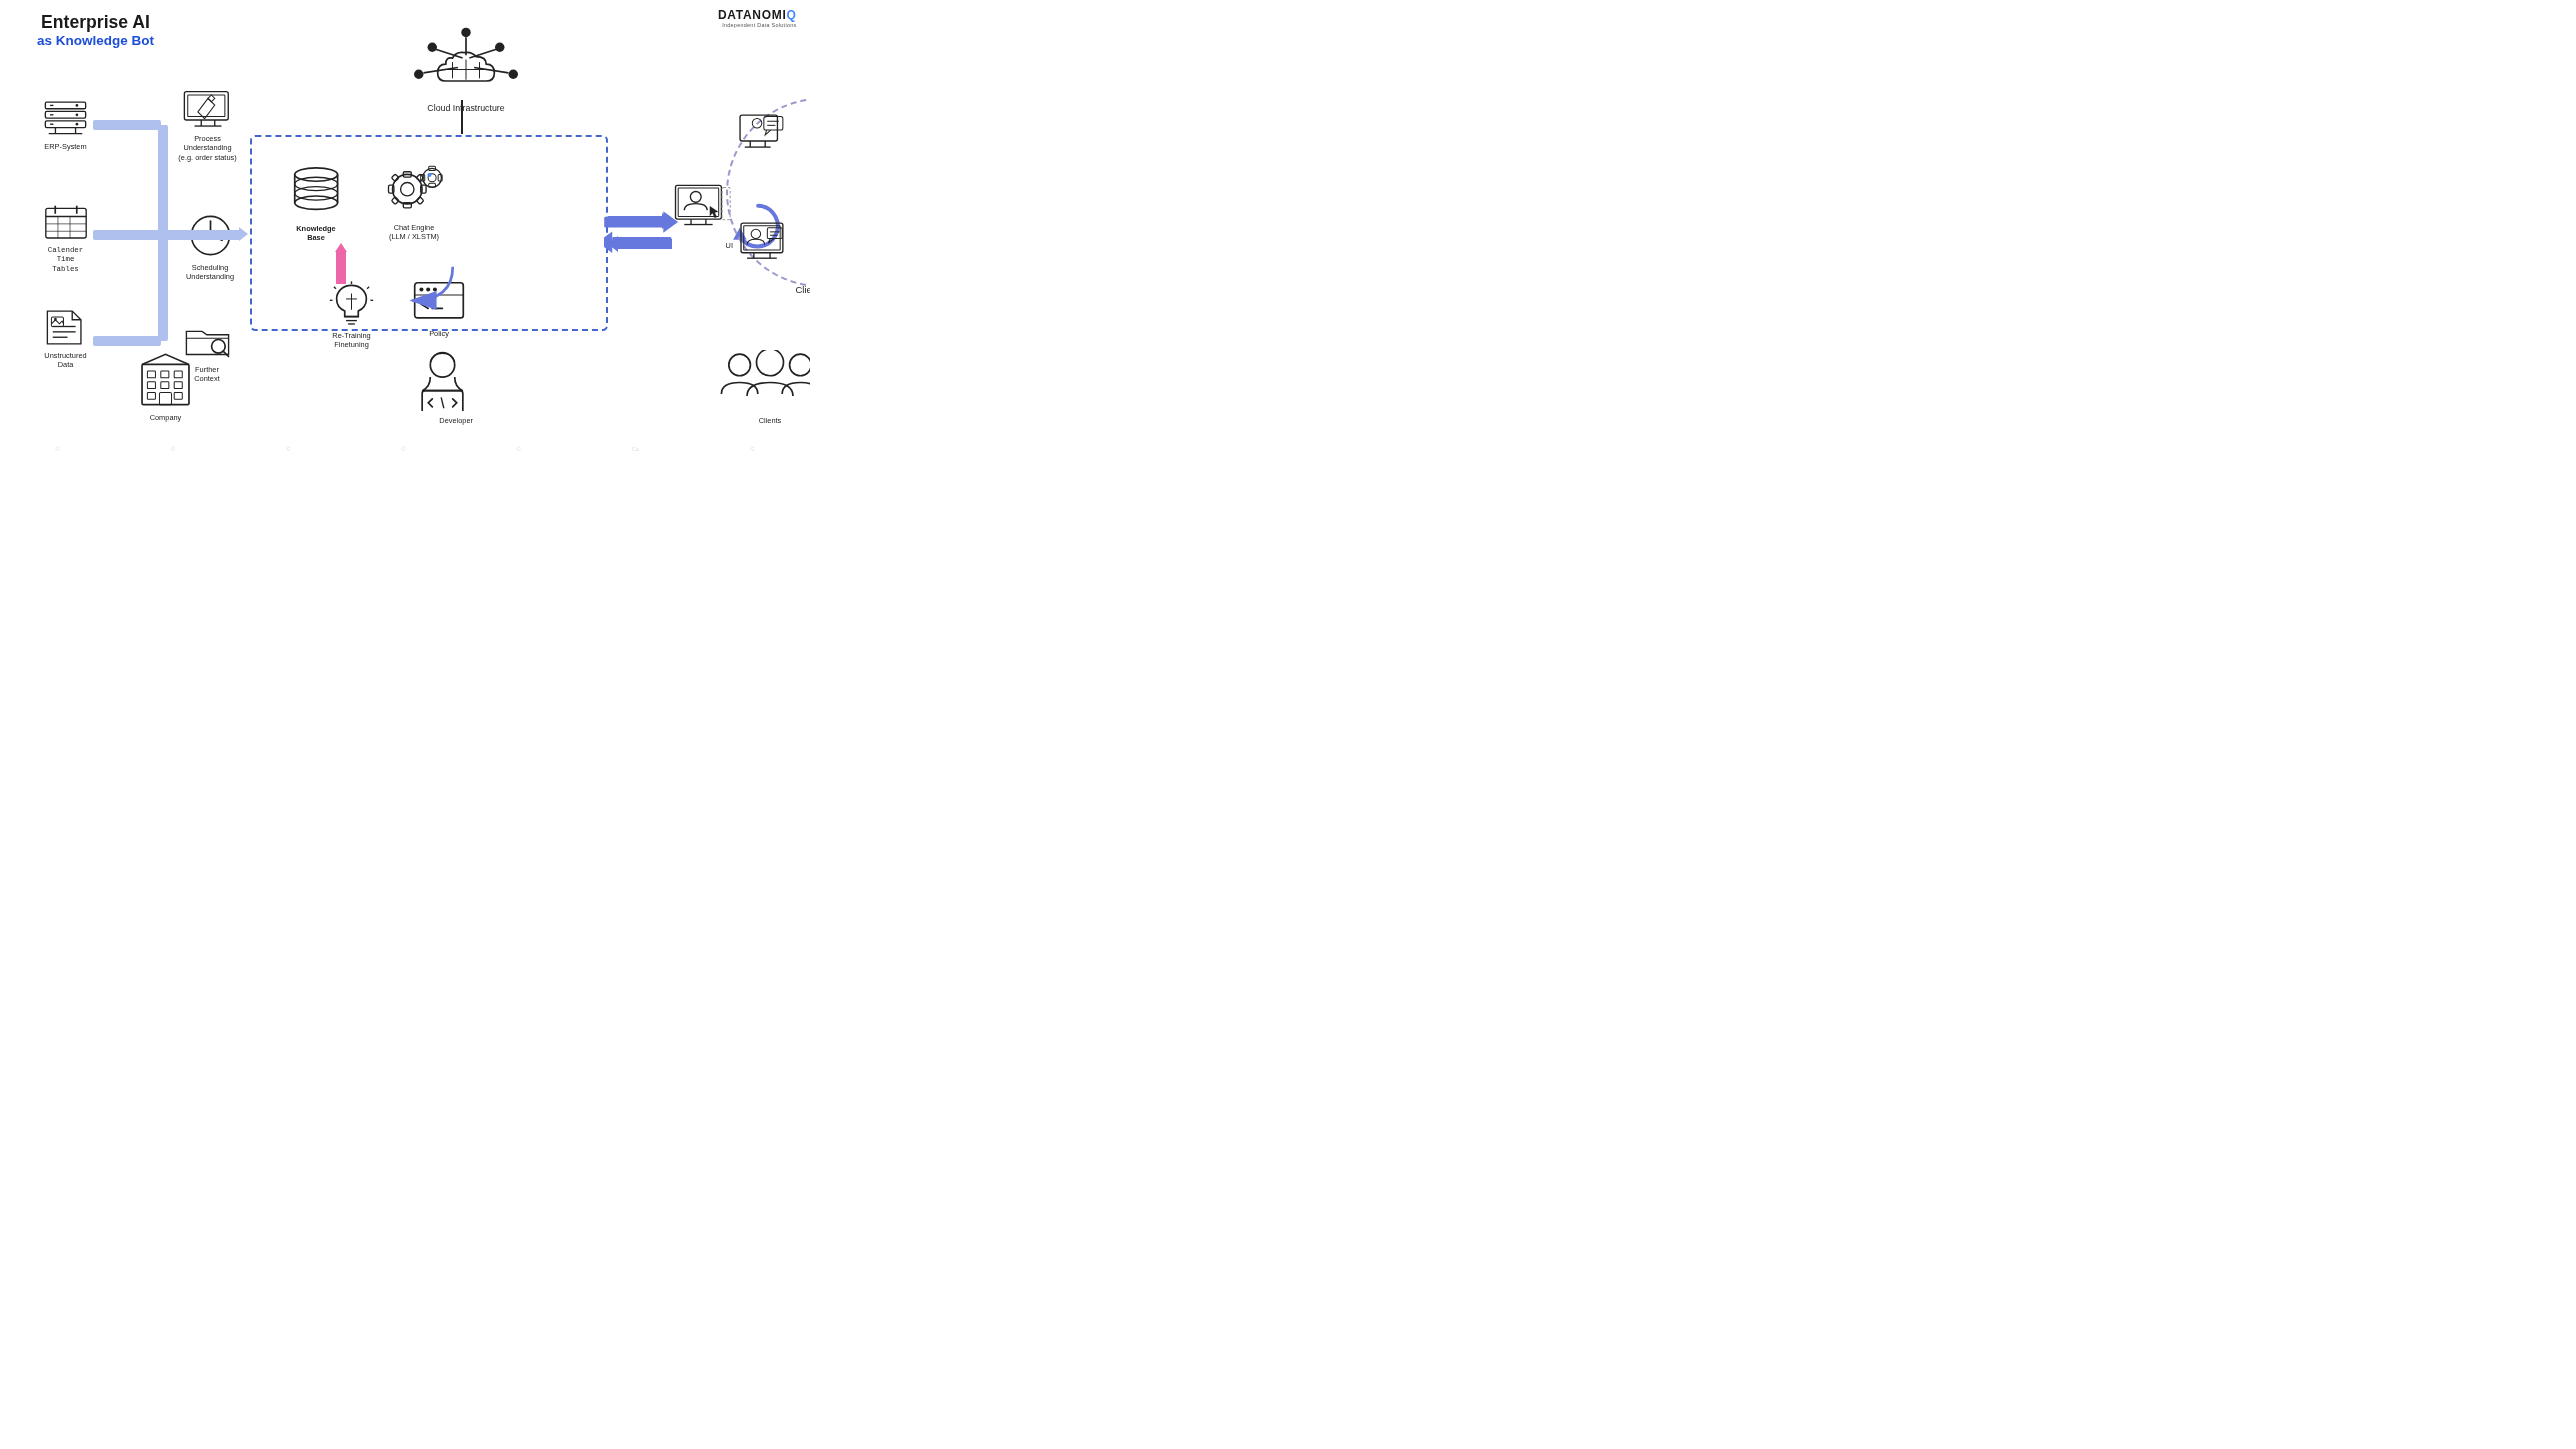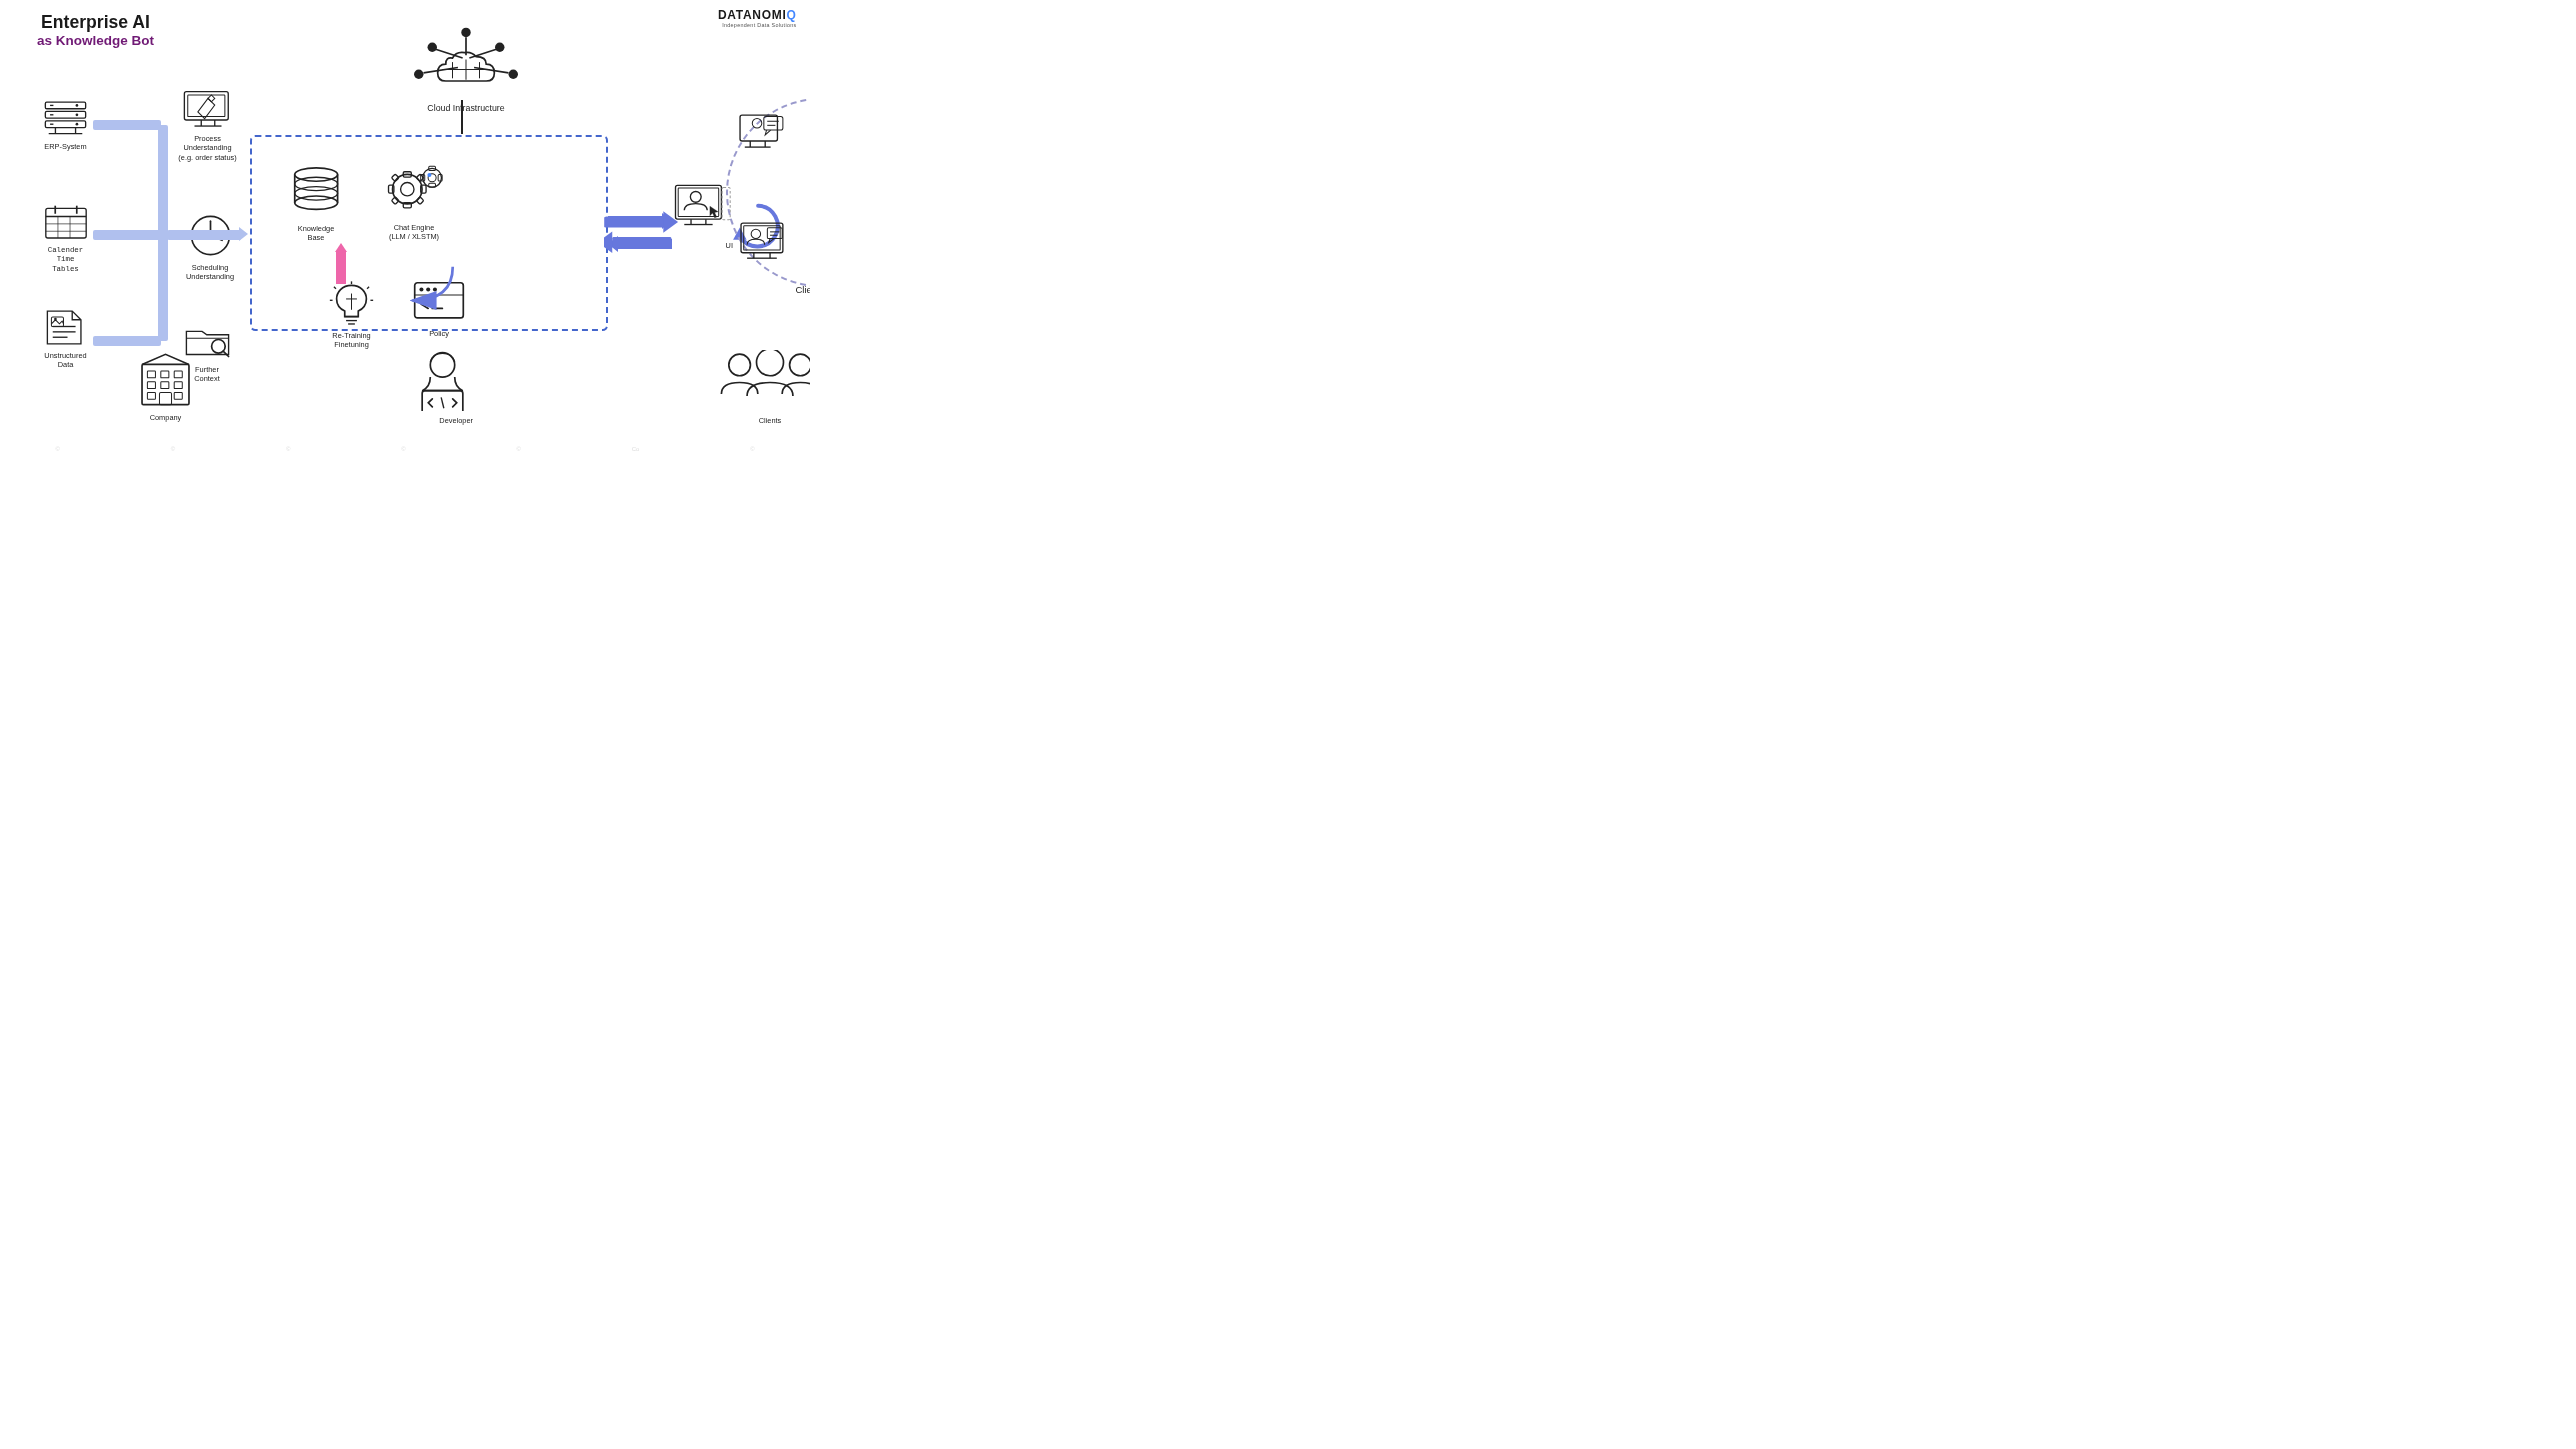--- a/index.html
+++ b/index.html
@@ -34,7 +34,7 @@
     .title-sub {
       font-size: 13.5px;
       font-weight: 700;
-      color: #701a75;
+      color: #1d4ed8;
     }
 
     

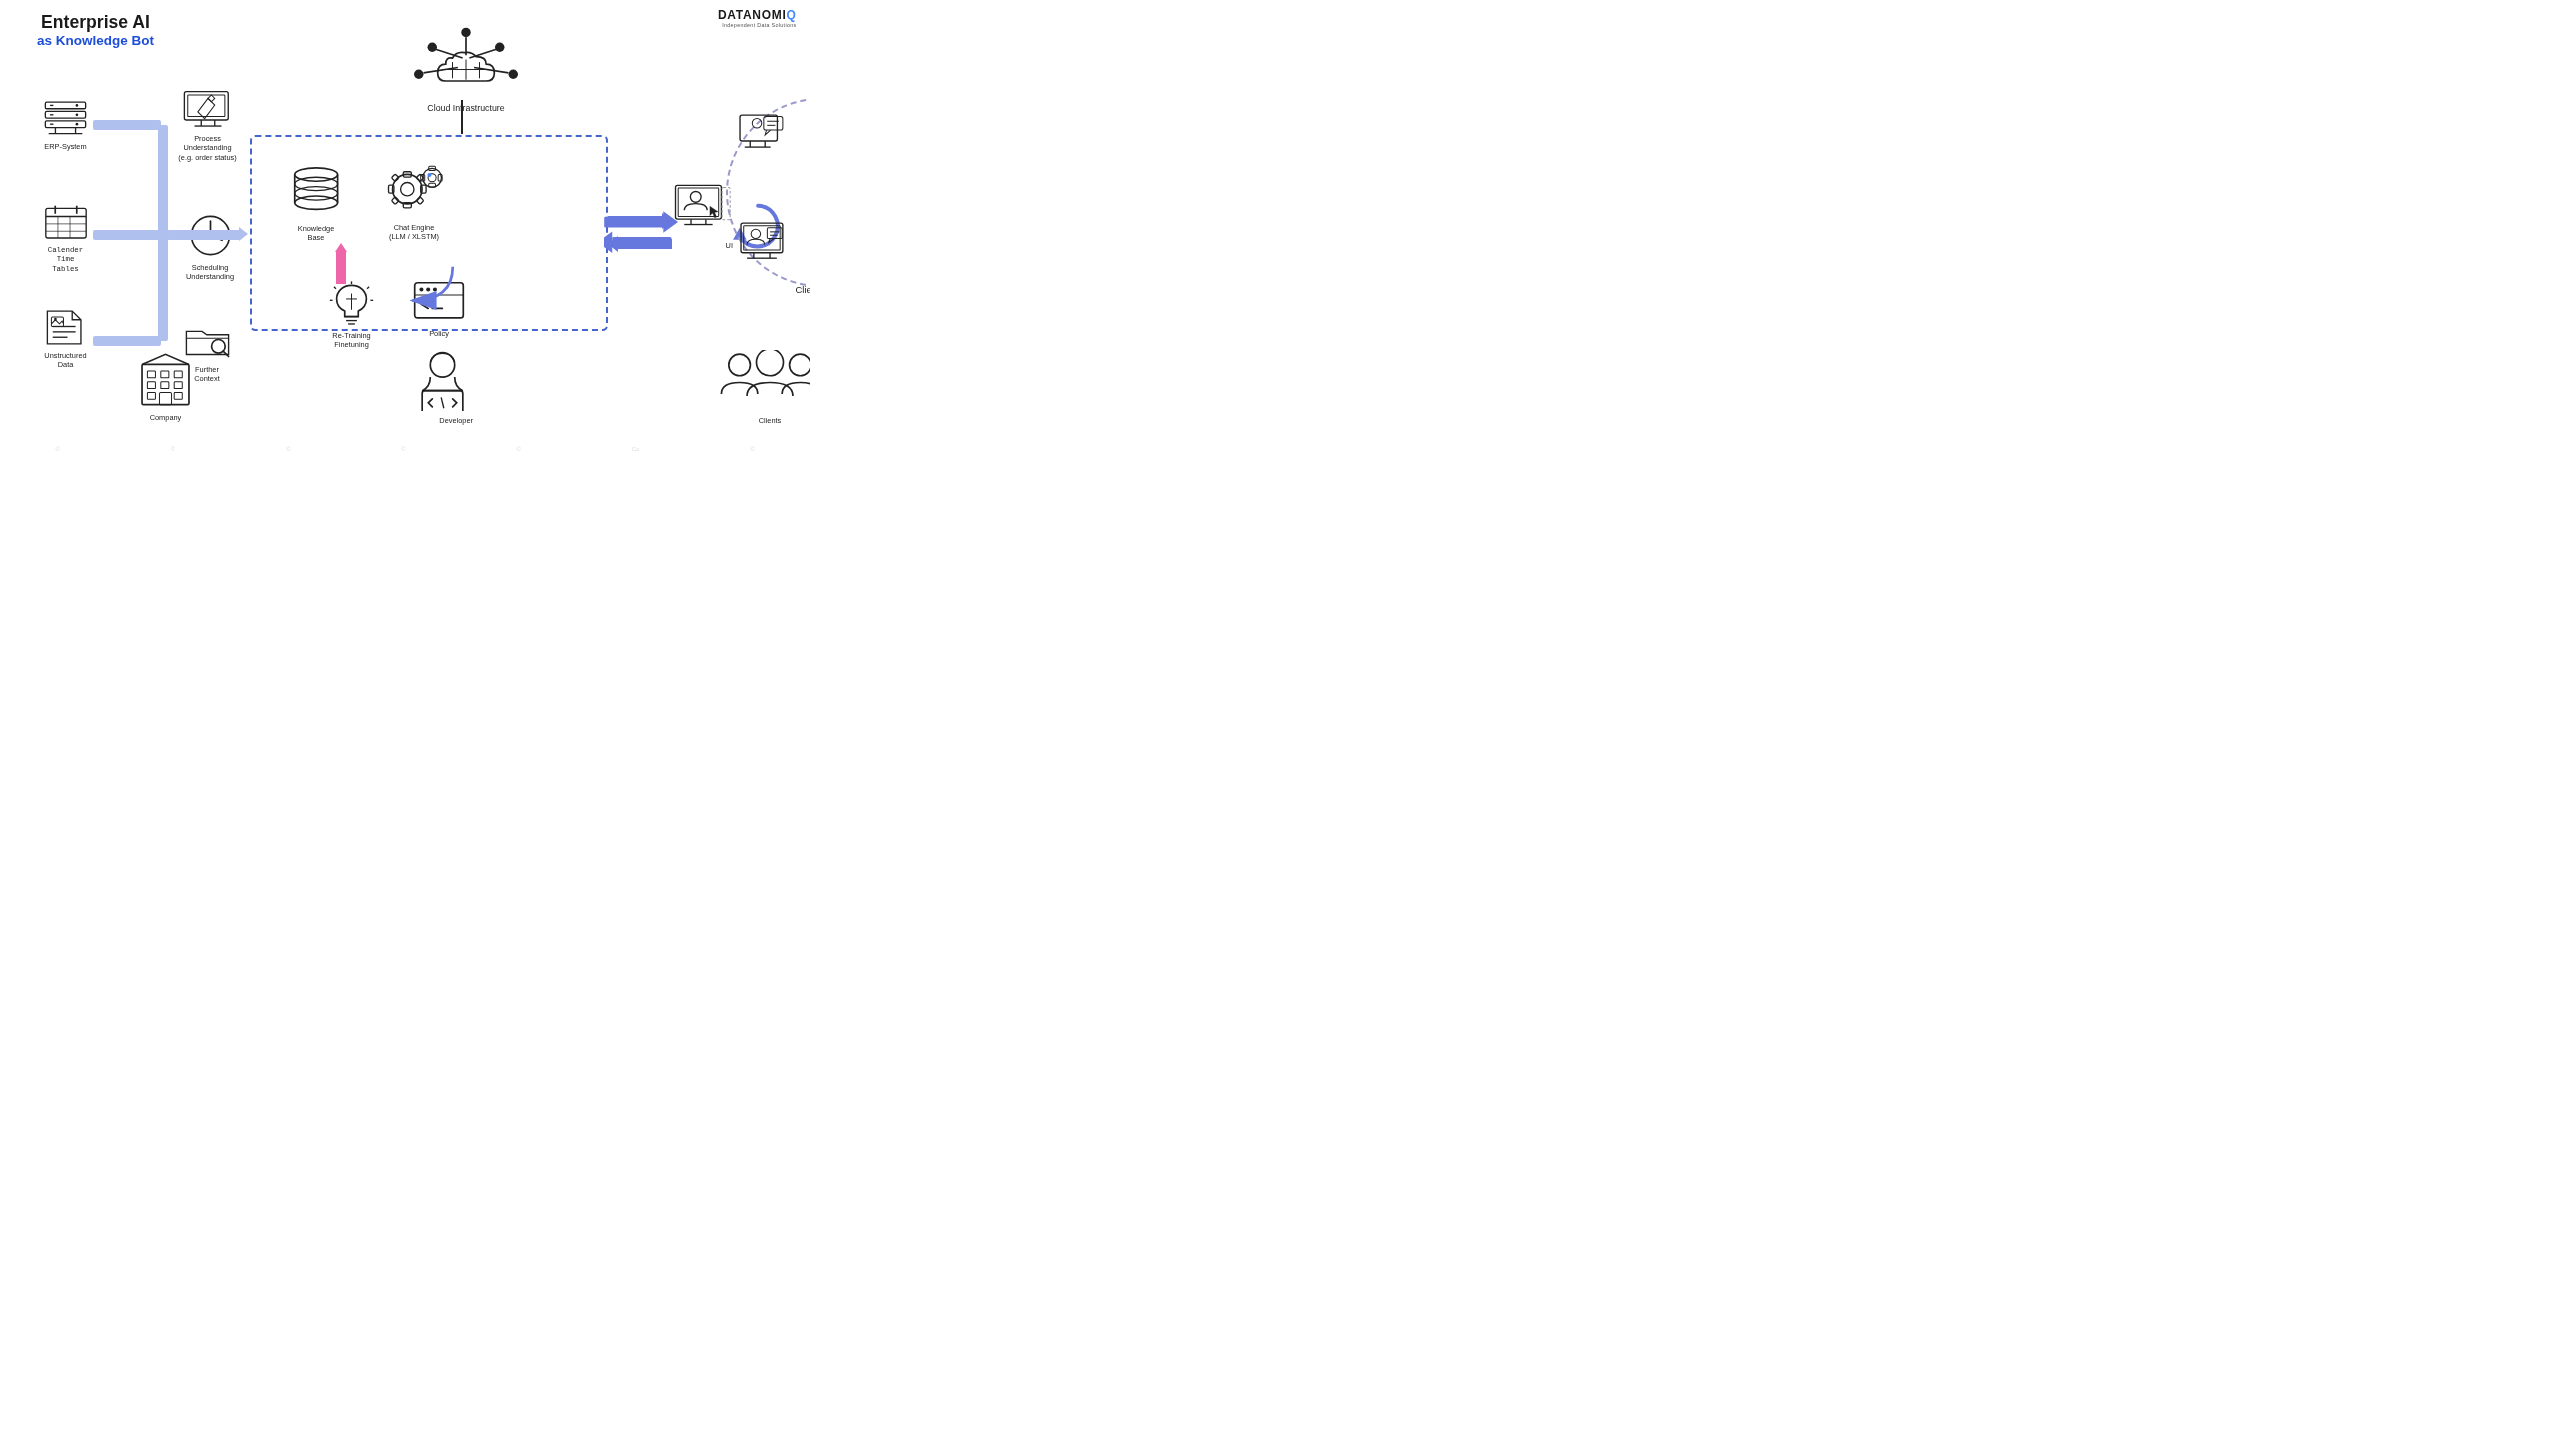--- a/index.html
+++ b/index.html
@@ -318,7 +318,7 @@
 
   <div class="dashed-box" style="left:250px; top:135px; width:358px; height:196px;"></div>
 
-  <div class="icon-box" style="left:282px; top:165px; width:68px;">
+  <div class="icon-box" style="left:282px; top:165px; width:68px;font-weight:bold;">
     <svg width="57" height="54" viewBox="0 0 85 80">
 
       <ellipse cx="42" cy="14" rx="32" ry="10" fill="none" stroke="#222" stroke-width="2.5"></ellipse>

